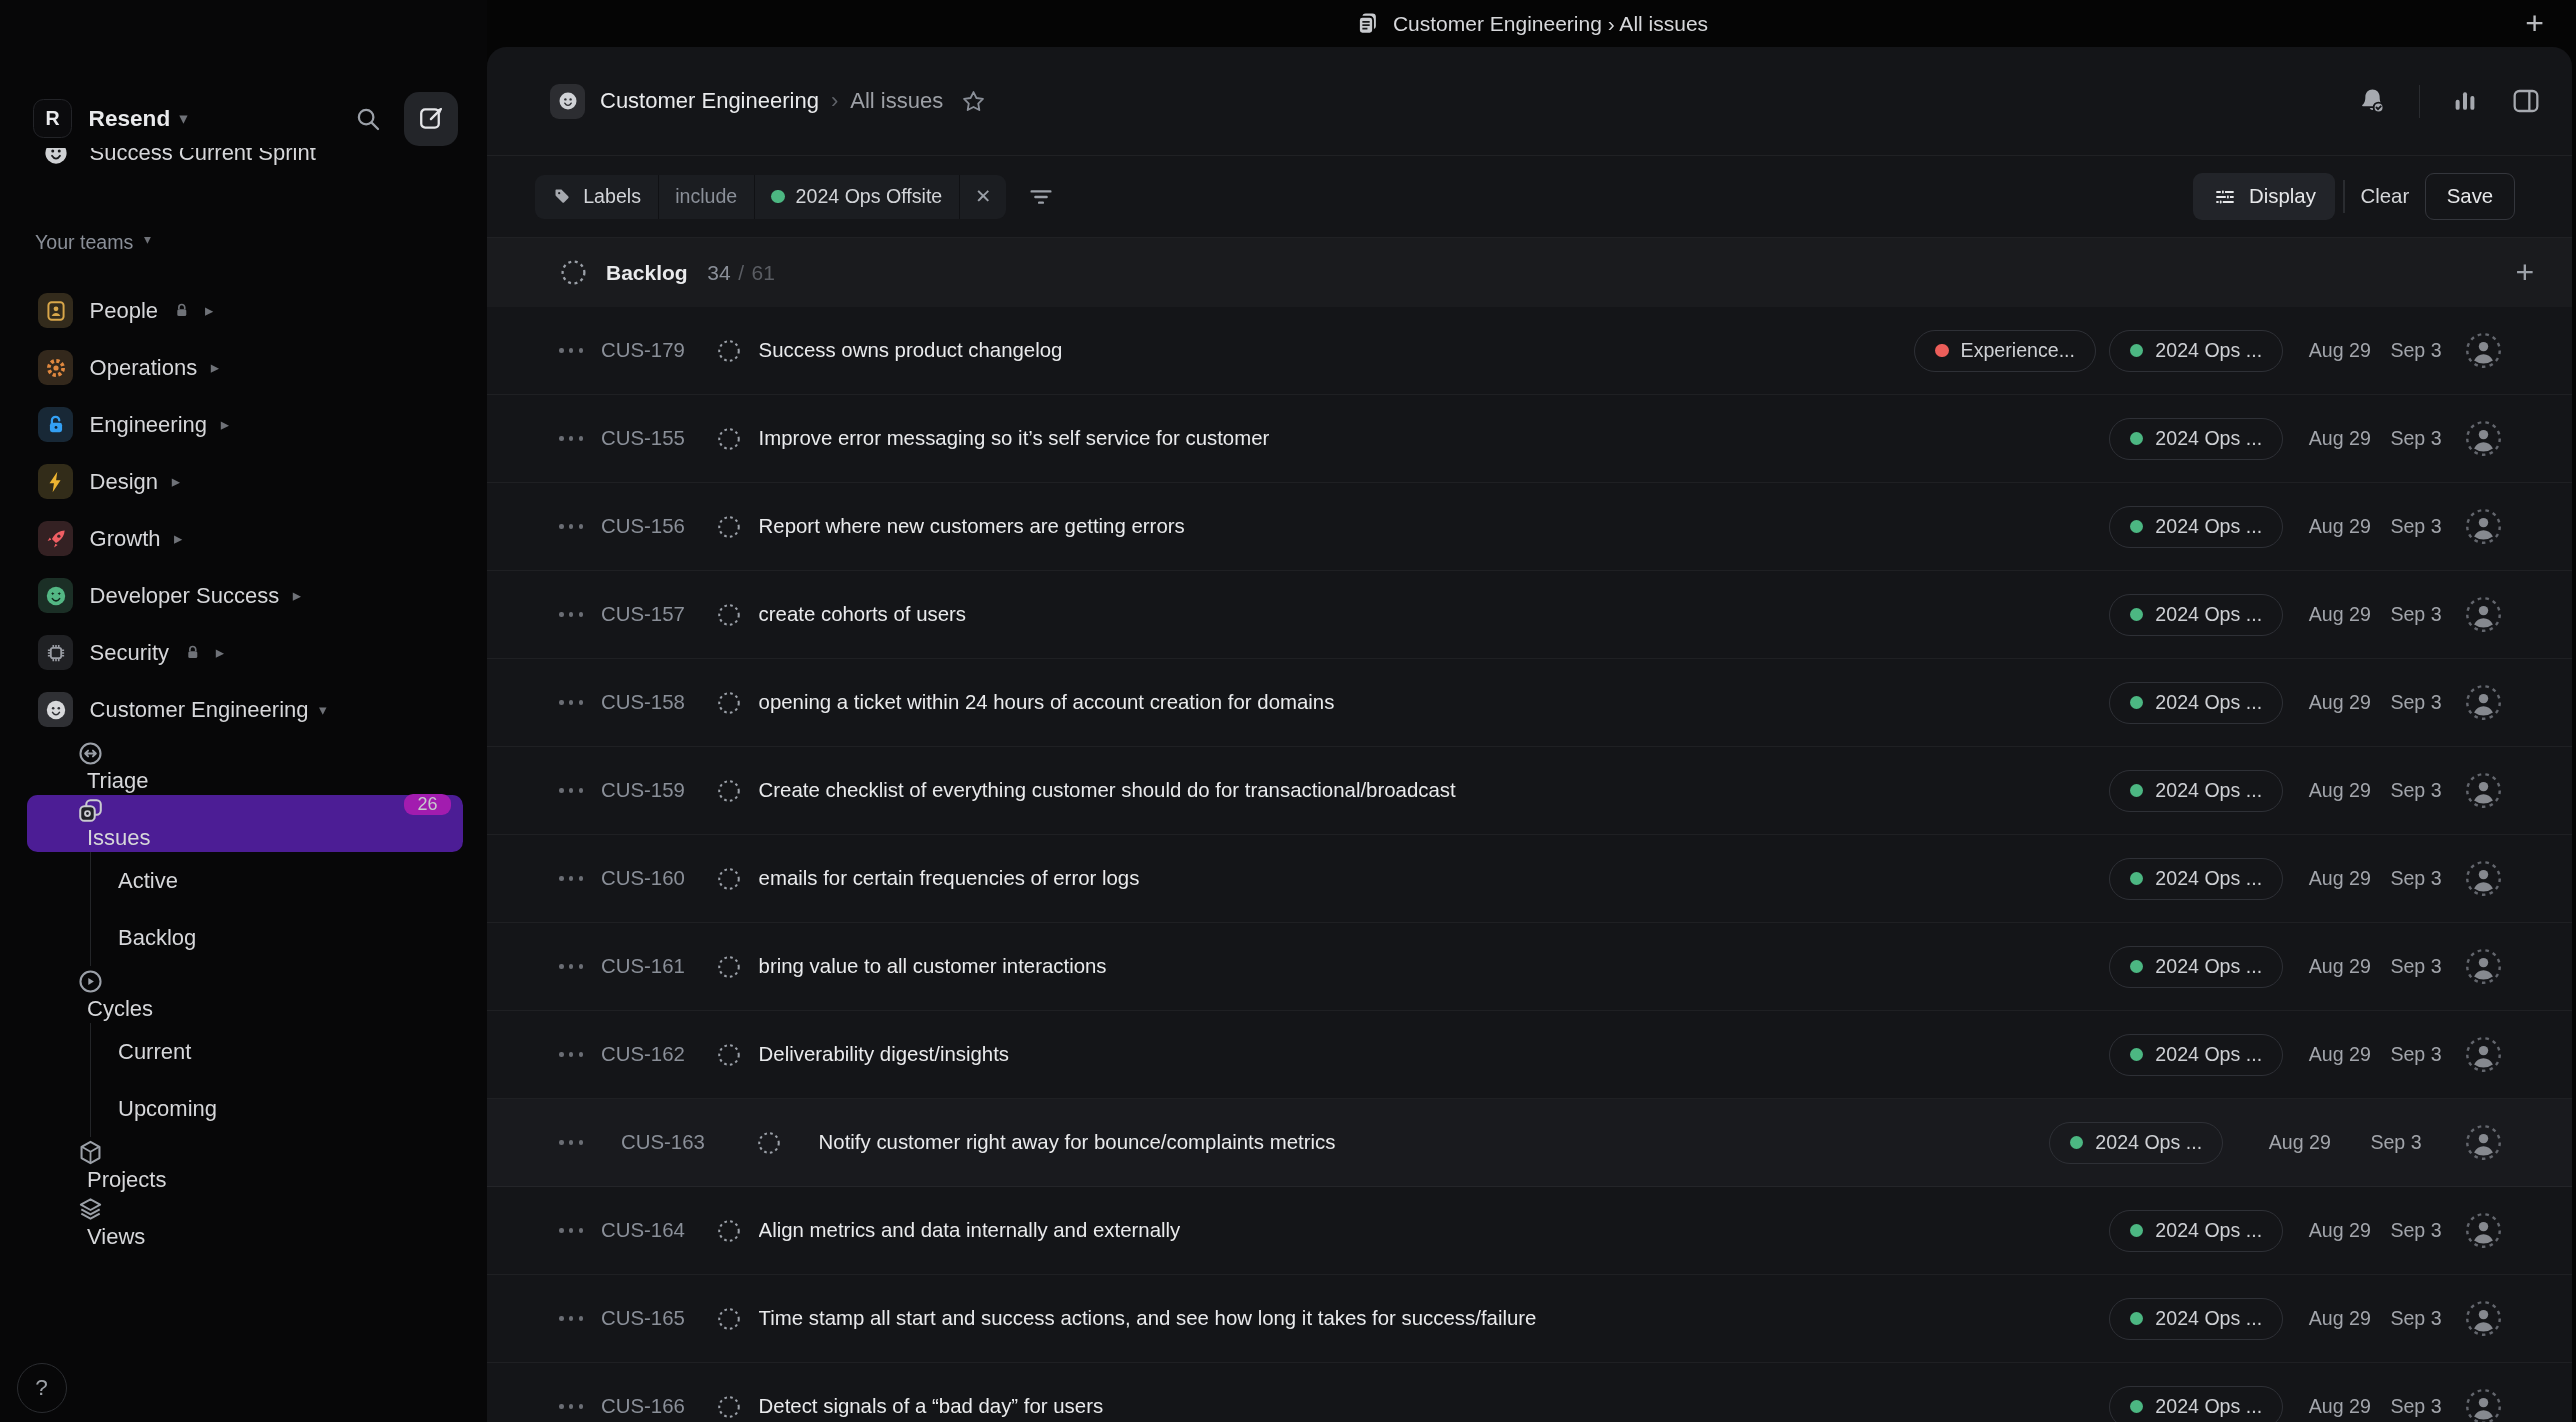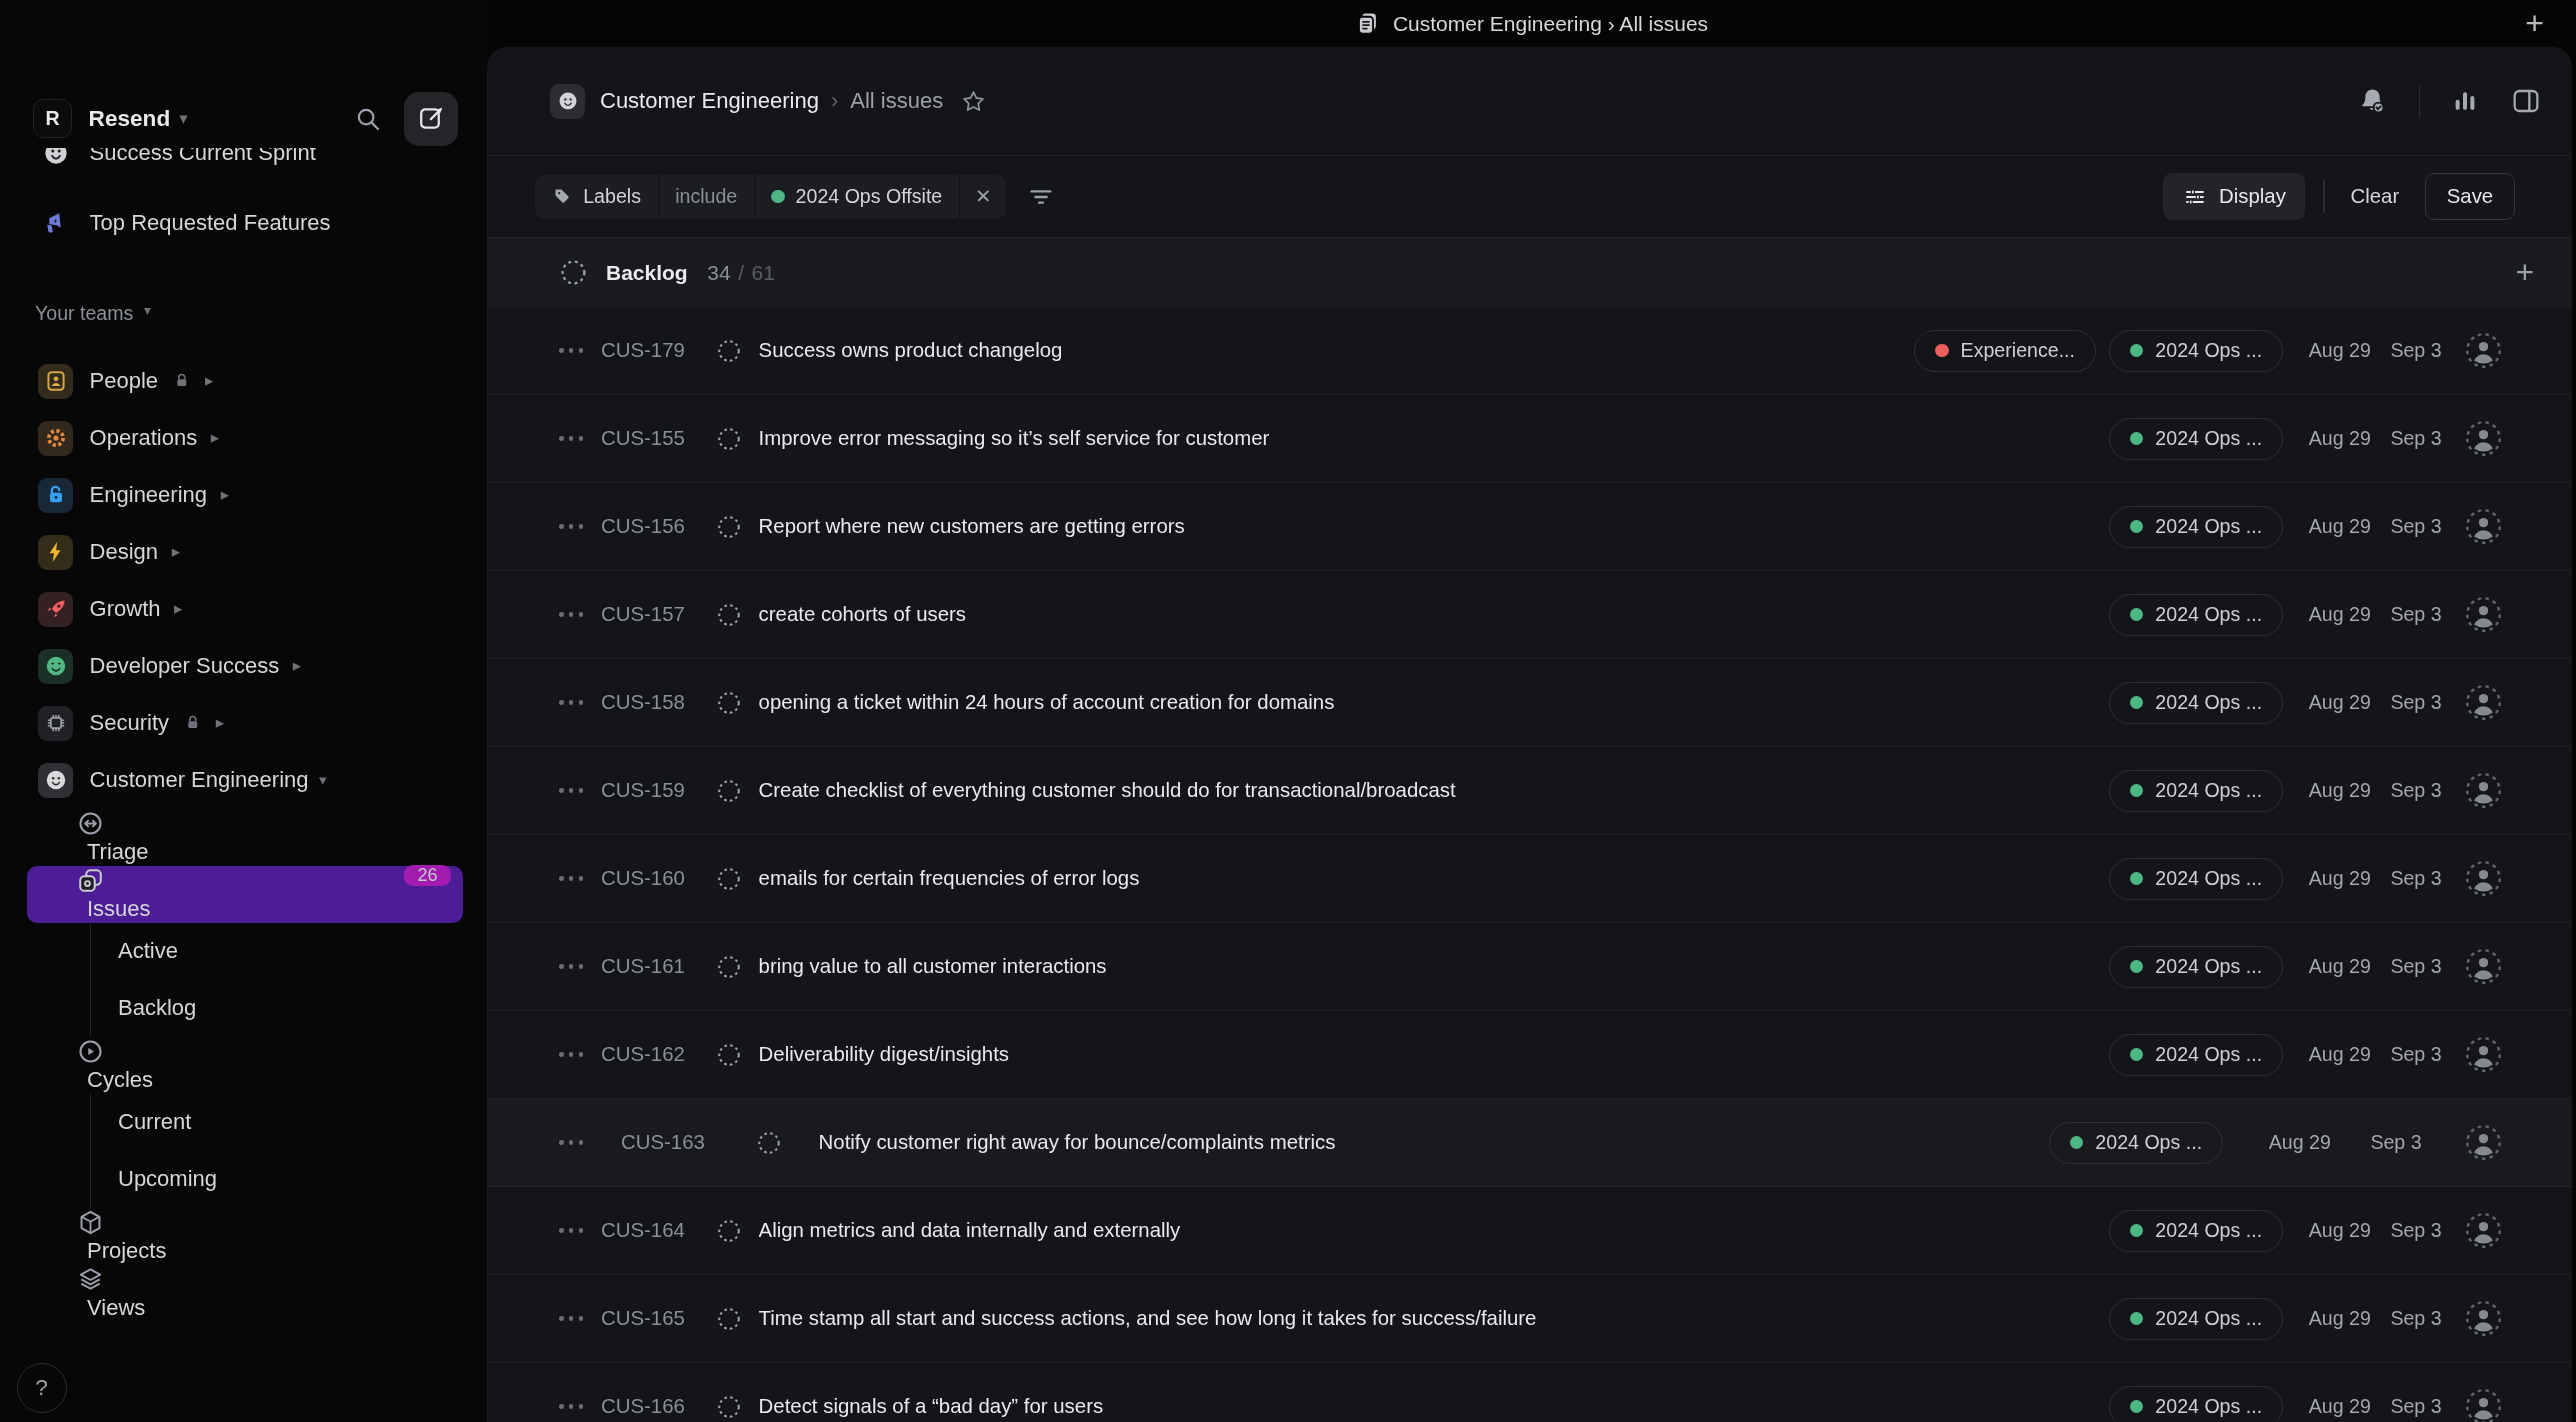--- a/index.html
+++ b/index.html
@@ -99,7 +99,7 @@
   .dot.green { background:#4cb782; }
   .dot.red { background:#ec5e5a; }
   .funnel { margin-left:19.6px; color:#9ba0a8; }
-  .f-right { margin-left:auto; display:flex; align-items:center; gap:18px; }
+  .f-right { margin-left:auto; display:flex; align-items:center; gap:8px; }
   .btn-display { height:47px; border-radius:9px; background:#222429; display:flex; align-items:center; gap:12px;
     padding:0 19.6px; font-size:20.4px; color:#e6e7e9; }
   .btn-clear { font-size:20.4px; color:#d4d6d9; padding:0 7.5px; }

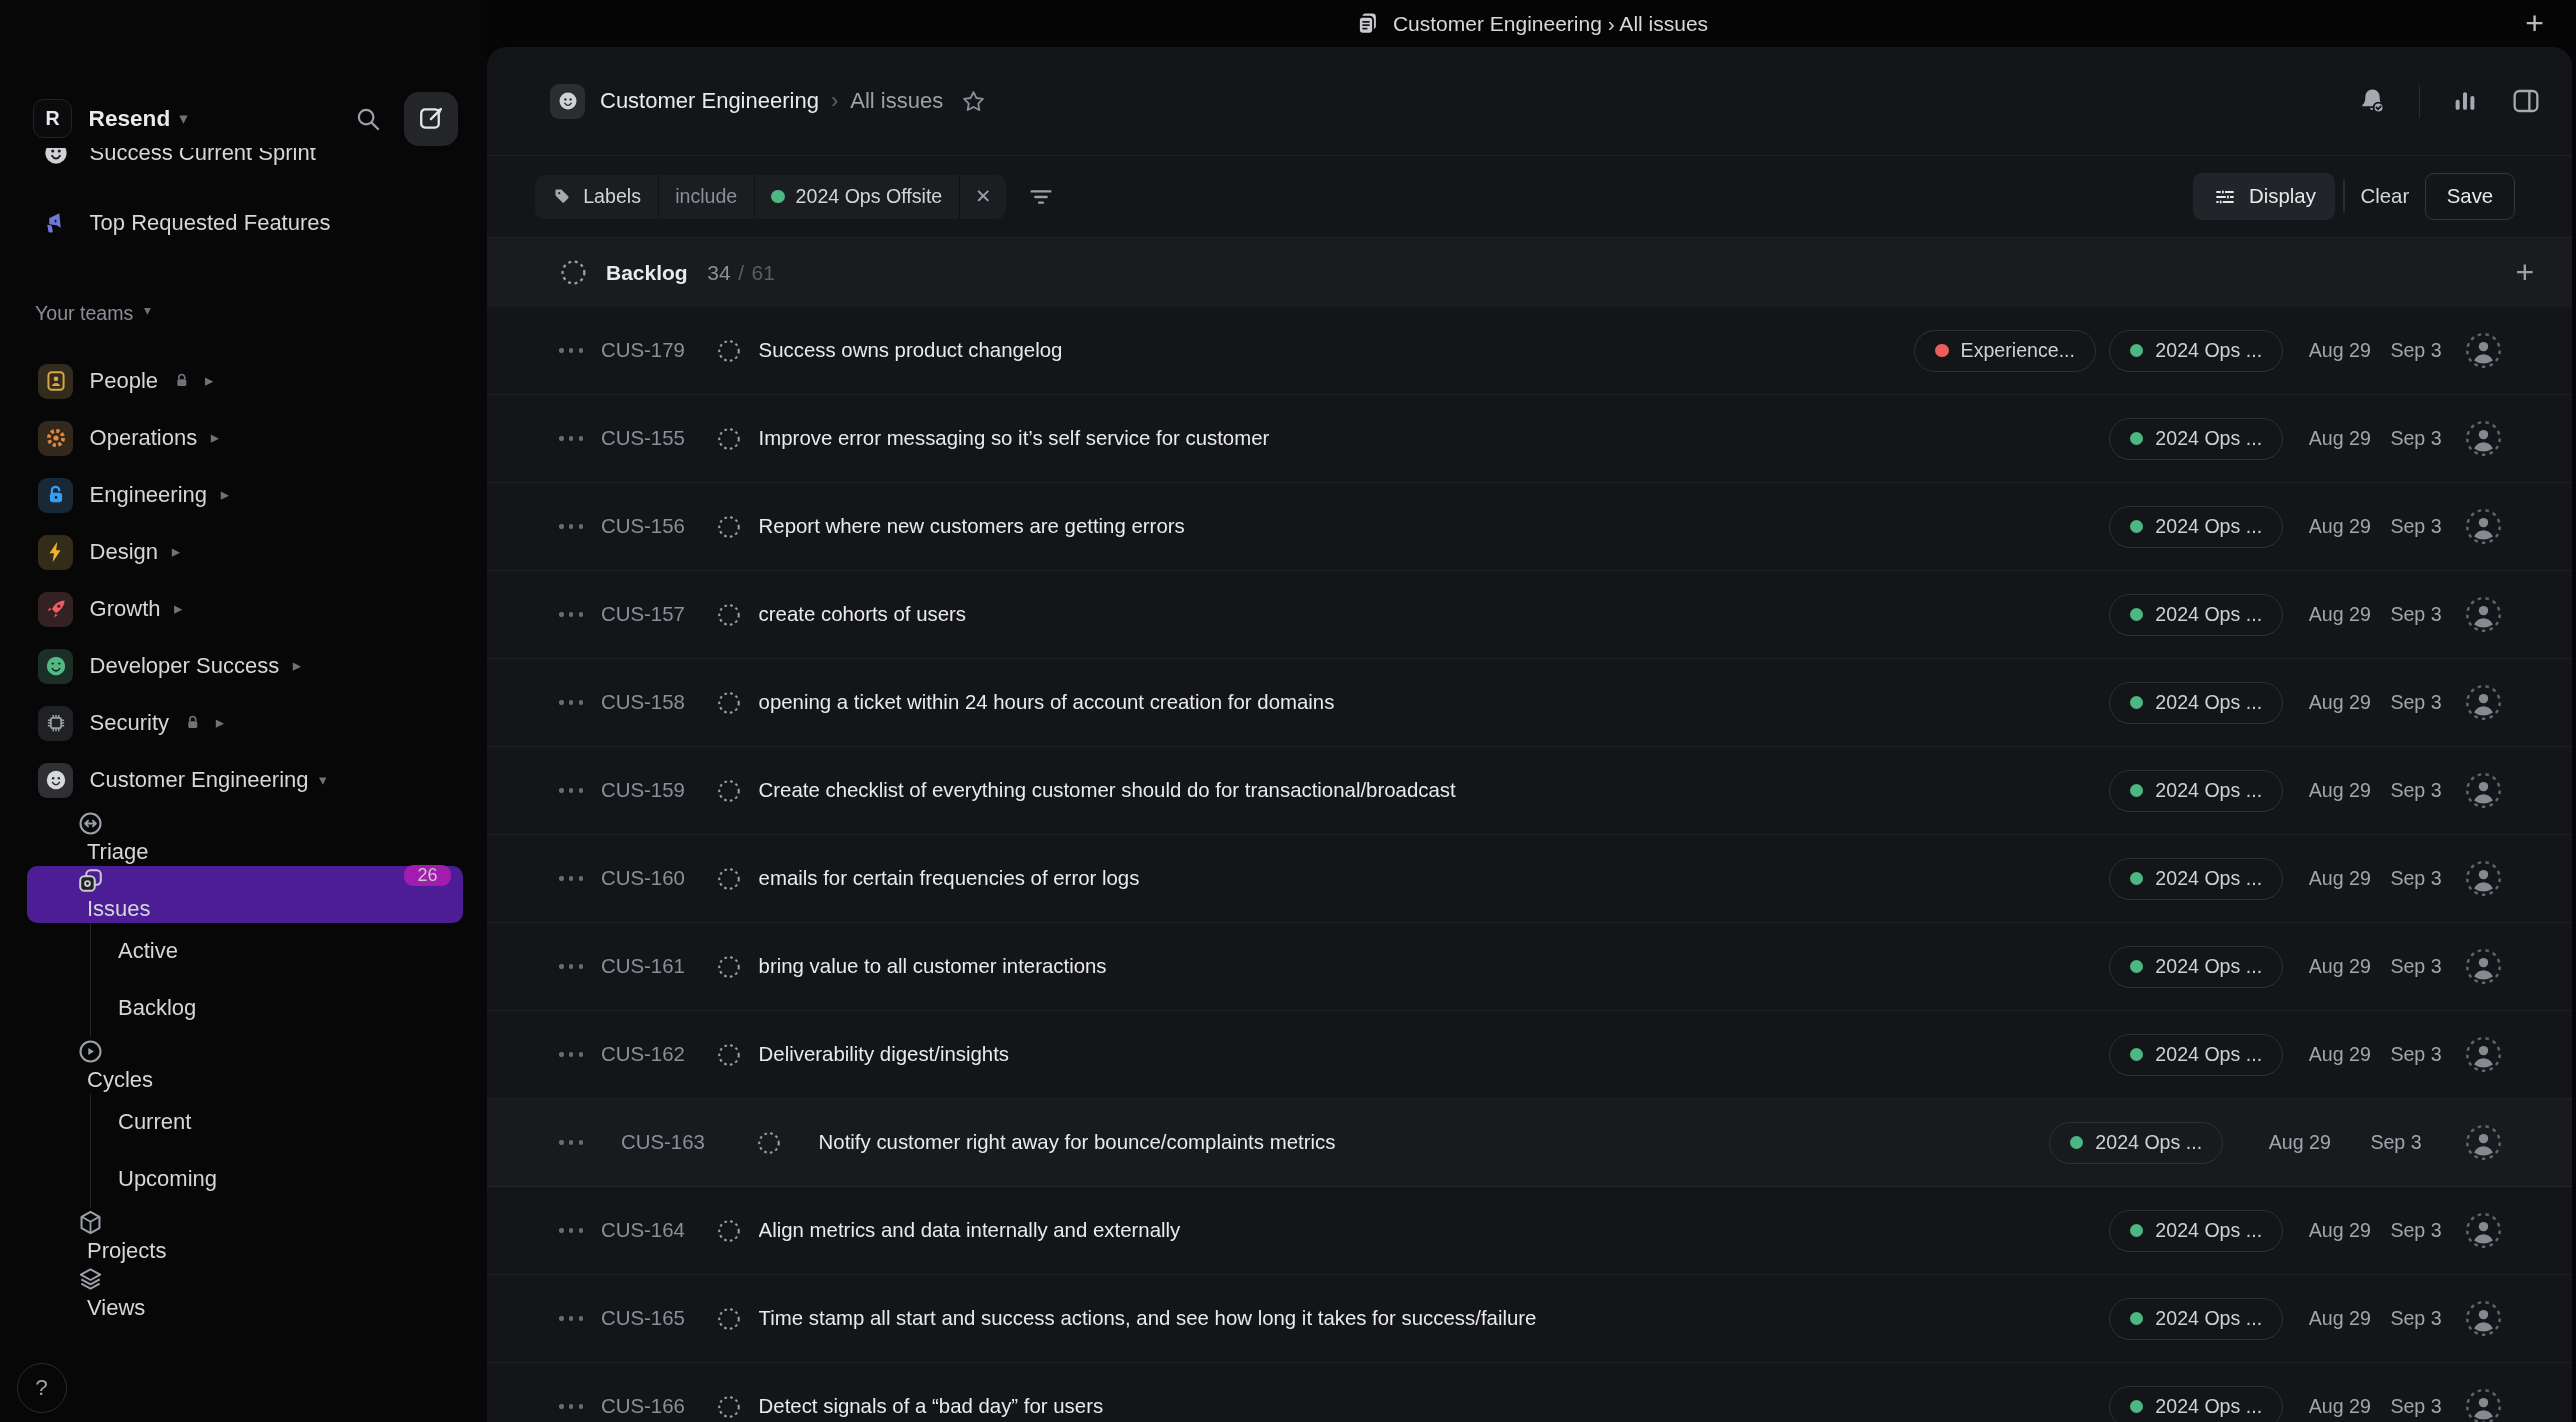--- a/index.html
+++ b/index.html
@@ -198,16 +198,6 @@
       </span>
       <span class="lbl">Success Current Sprint</span>
     </div>
-    <div class="side-item">
-      <span class="side-ic">
-        <svg width="30" height="30" viewBox="0 0 24 24">
-            <path d="M14.6 4.2l1.2 11.6-3.3-2-5.9-.9V8.1l8-3.9z" fill="#6e79d6"></path>
-            <path d="M5 13.4l.9 5.1a1.2 1.2 0 001.2 1h1.3a1 1 0 001-1.2l-.9-4.4z" fill="#6e79d6"></path>
-            <path d="M11.6 8.7l1 1.7-1 1.7-1-1.7z" fill="#23242a"></path>
-          </svg>
-      </span>
-      <span class="lbl">Top Requested Features</span>
-    </div>
   </div>
 
   <div class="section-label">

